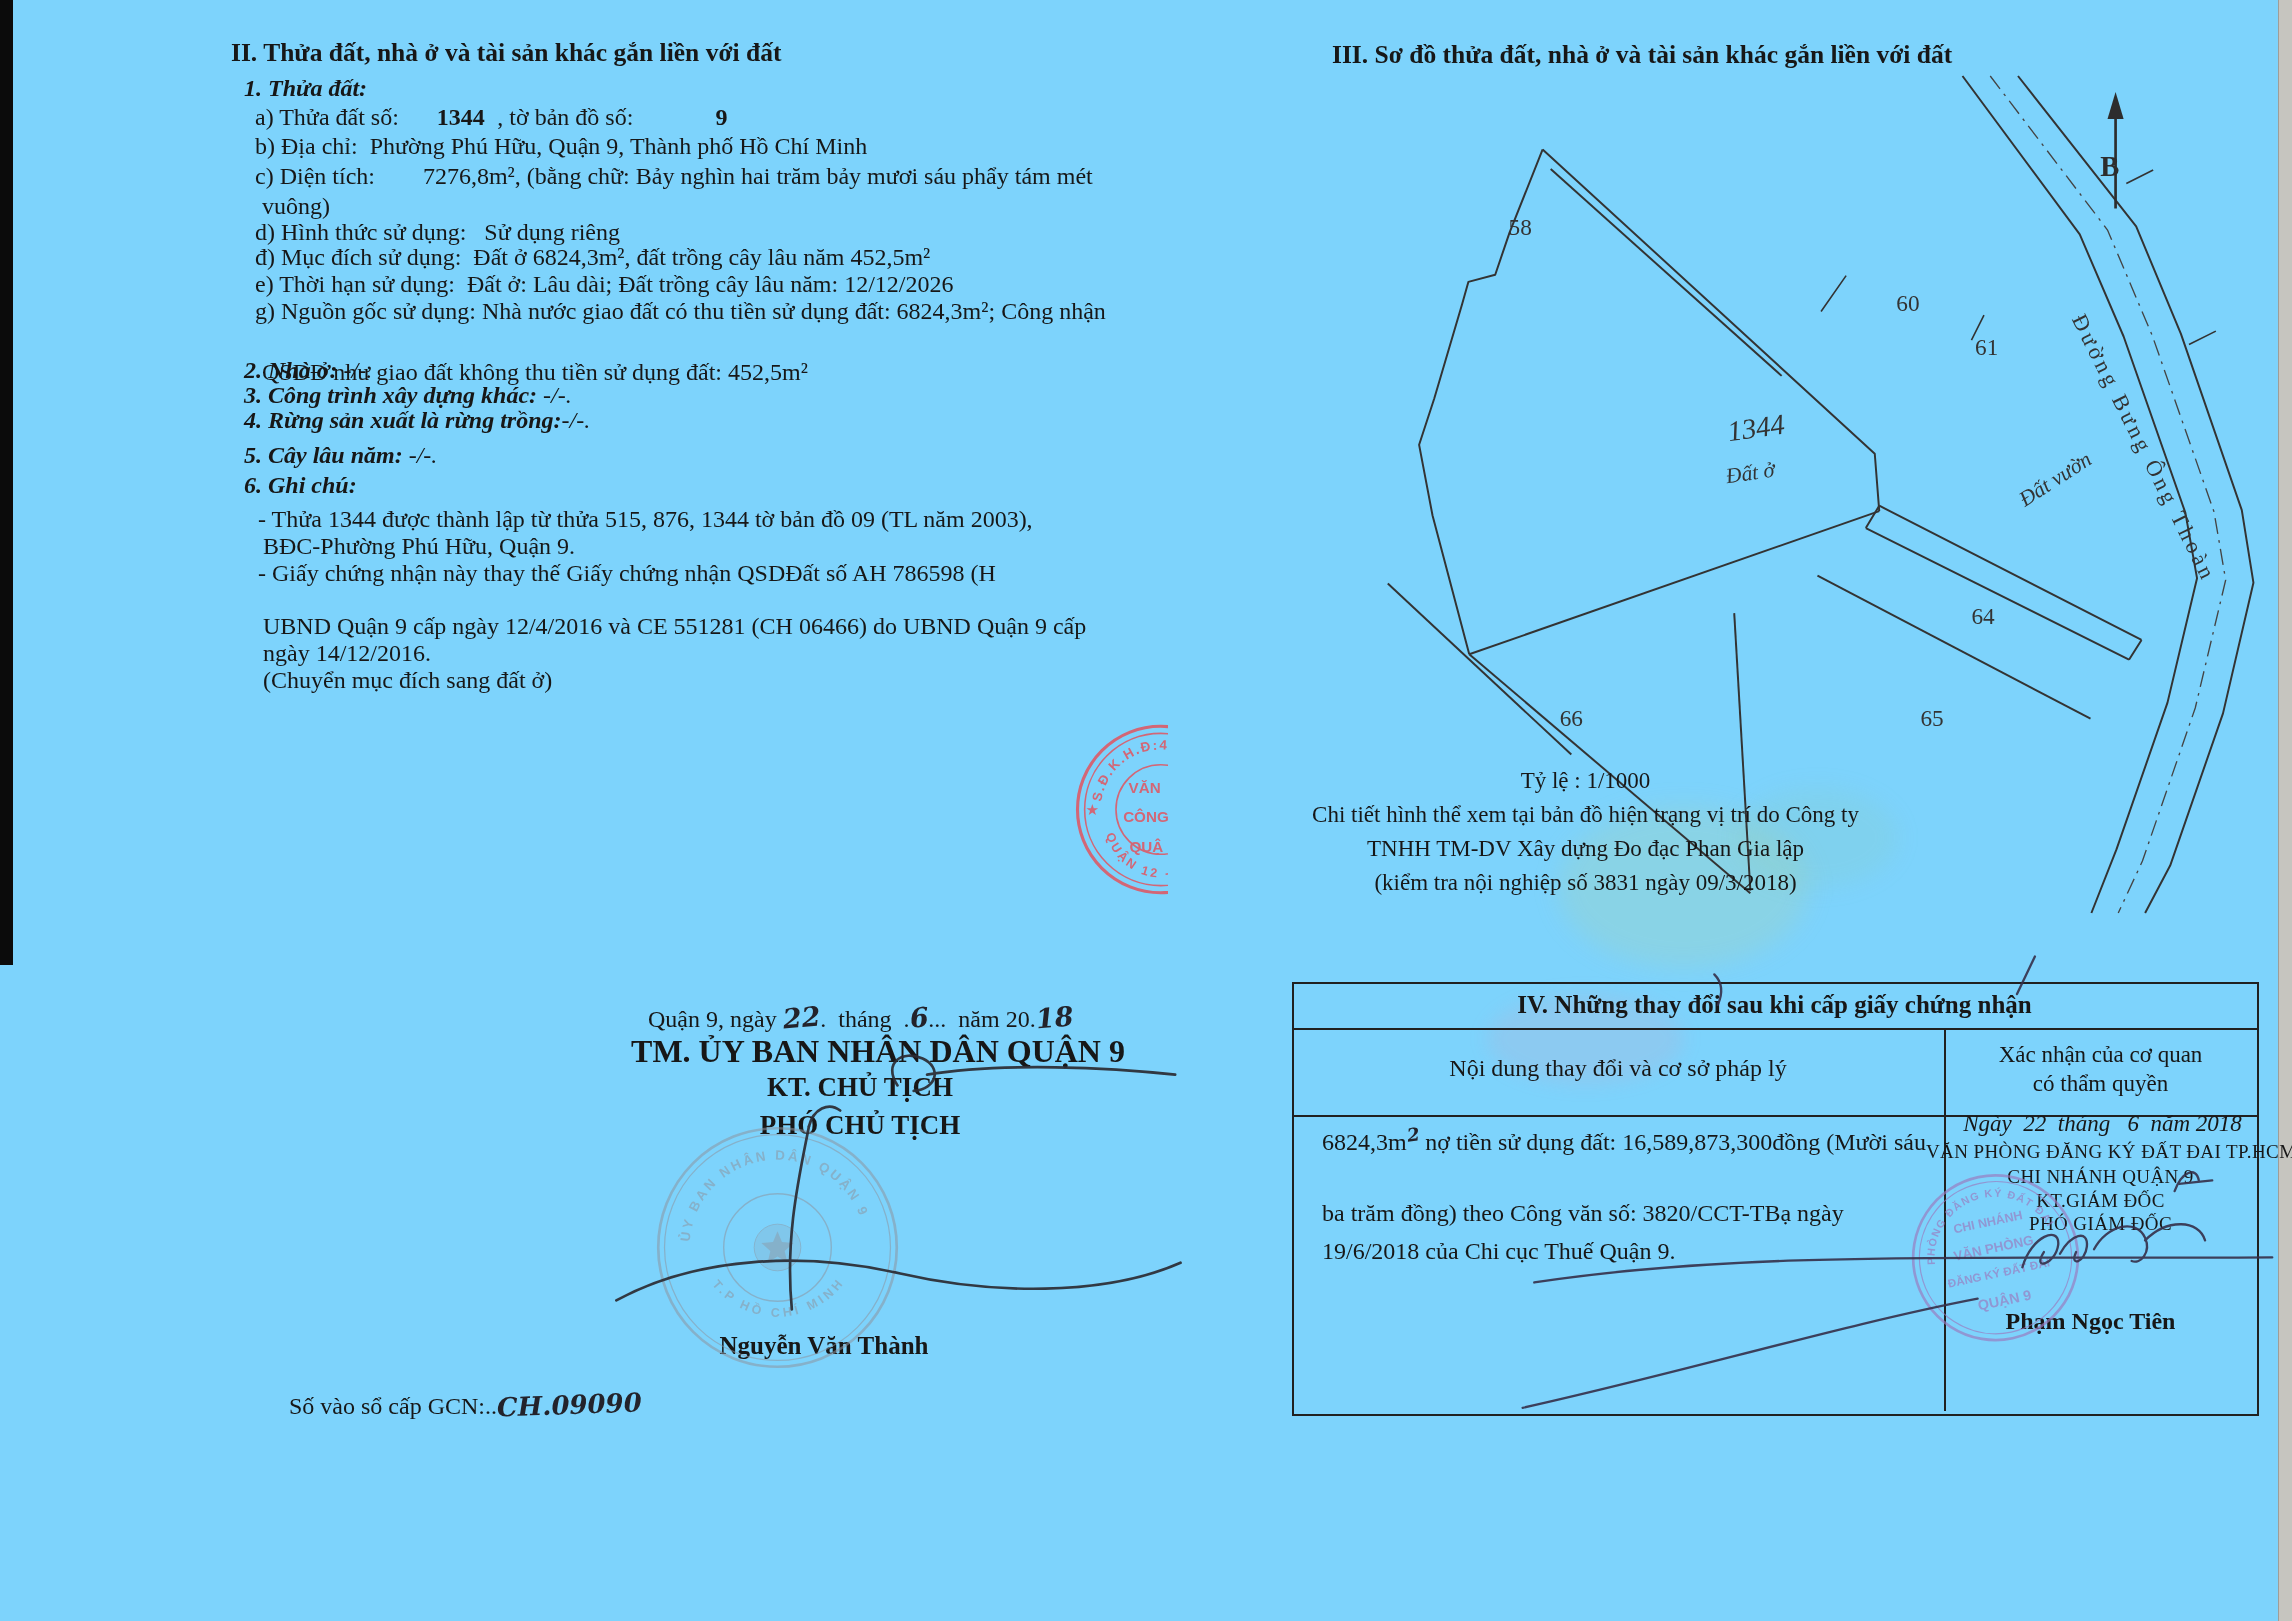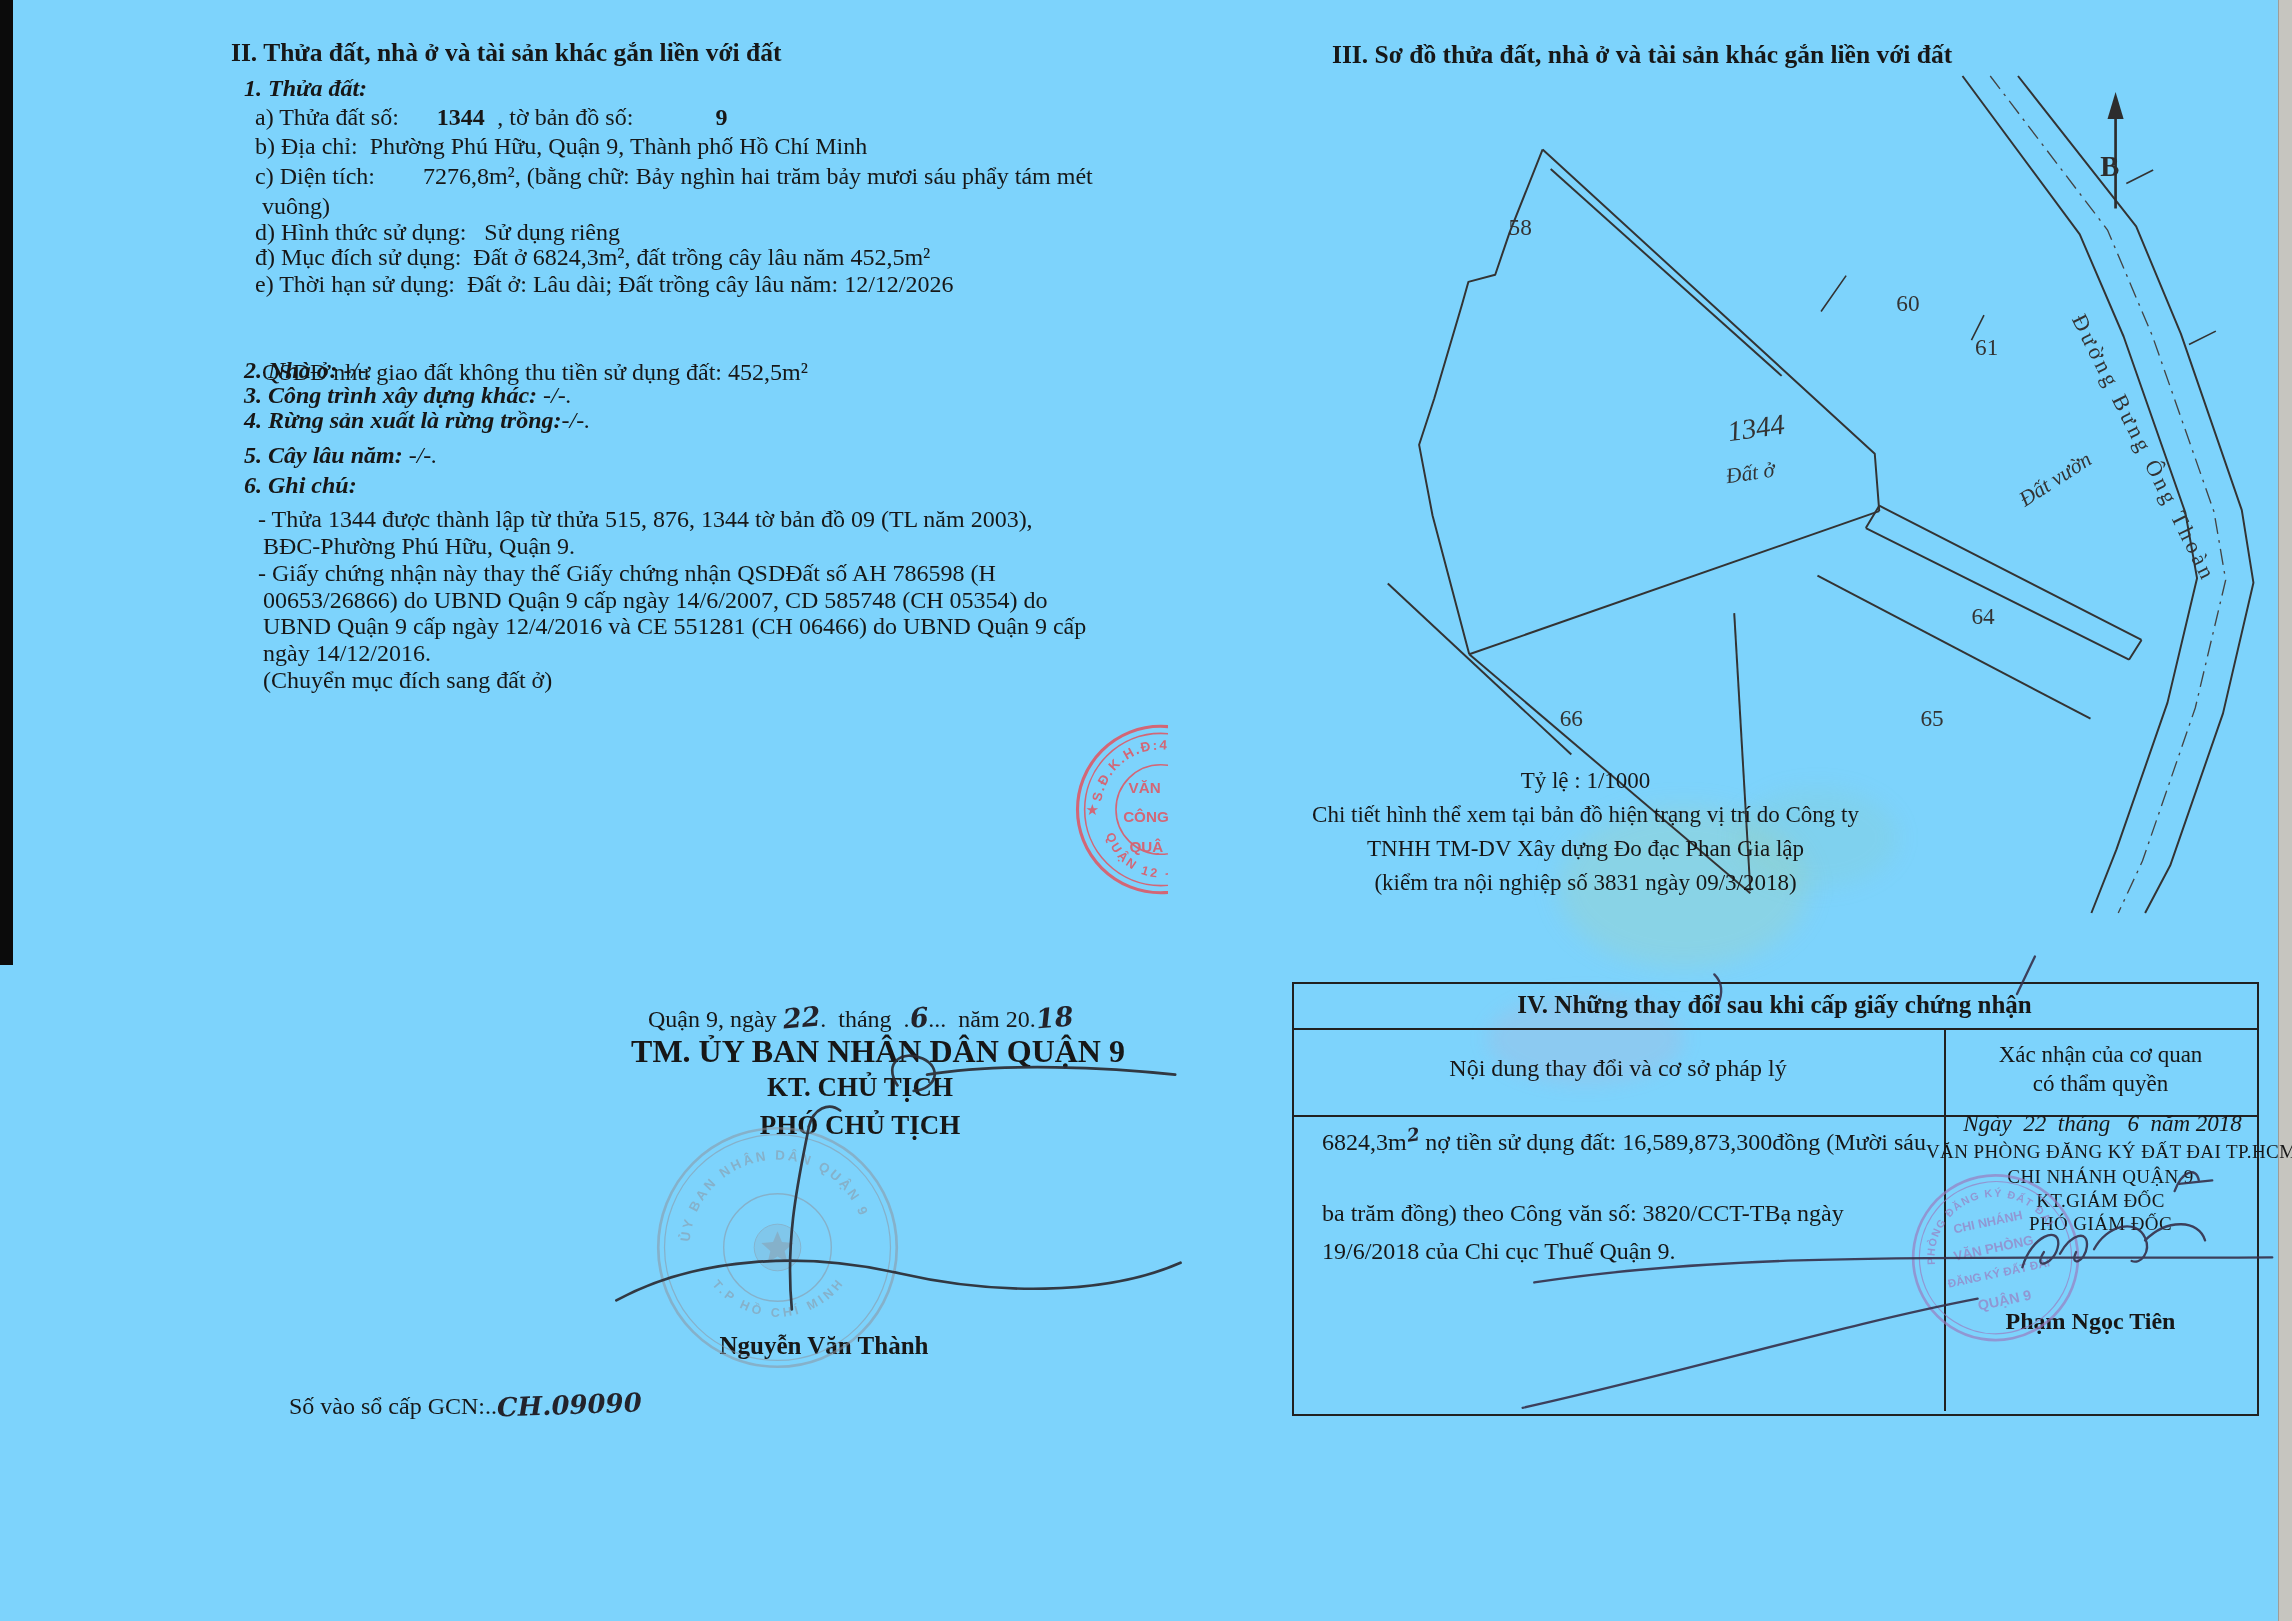--- a/index.html
+++ b/index.html
@@ -48,6 +48,7 @@
   <div class="line" style="left:255px;top:219px;">d) Hình thức sử dụng:   Sử dụng riêng</div>
   <div class="line" style="left:255px;top:244px;">đ) Mục đích sử dụng:  Đất ở 6824,3m², đất trồng cây lâu năm 452,5m²</div>
   <div class="line" style="left:255px;top:271px;">e) Thời hạn sử dụng:  Đất ở: Lâu dài; Đất trồng cây lâu năm: 12/12/2026</div>
+  <div class="line" style="left:255px;top:298px;">g) Nguồn gốc sử dụng: Nhà nước giao đất có thu tiền sử dụng đất: 6824,3m²; Công nhận</div>
   <div class="line" style="left:262px;top:323px;margin-top:36px;">QSDĐ như giao đất không thu tiền sử dụng đất: 452,5m²</div>
 
   <div class="line" style="left:244px;top:357px;"><span class="bi">2. Nhà ở:</span><span class="i"> -/-.</span></div>

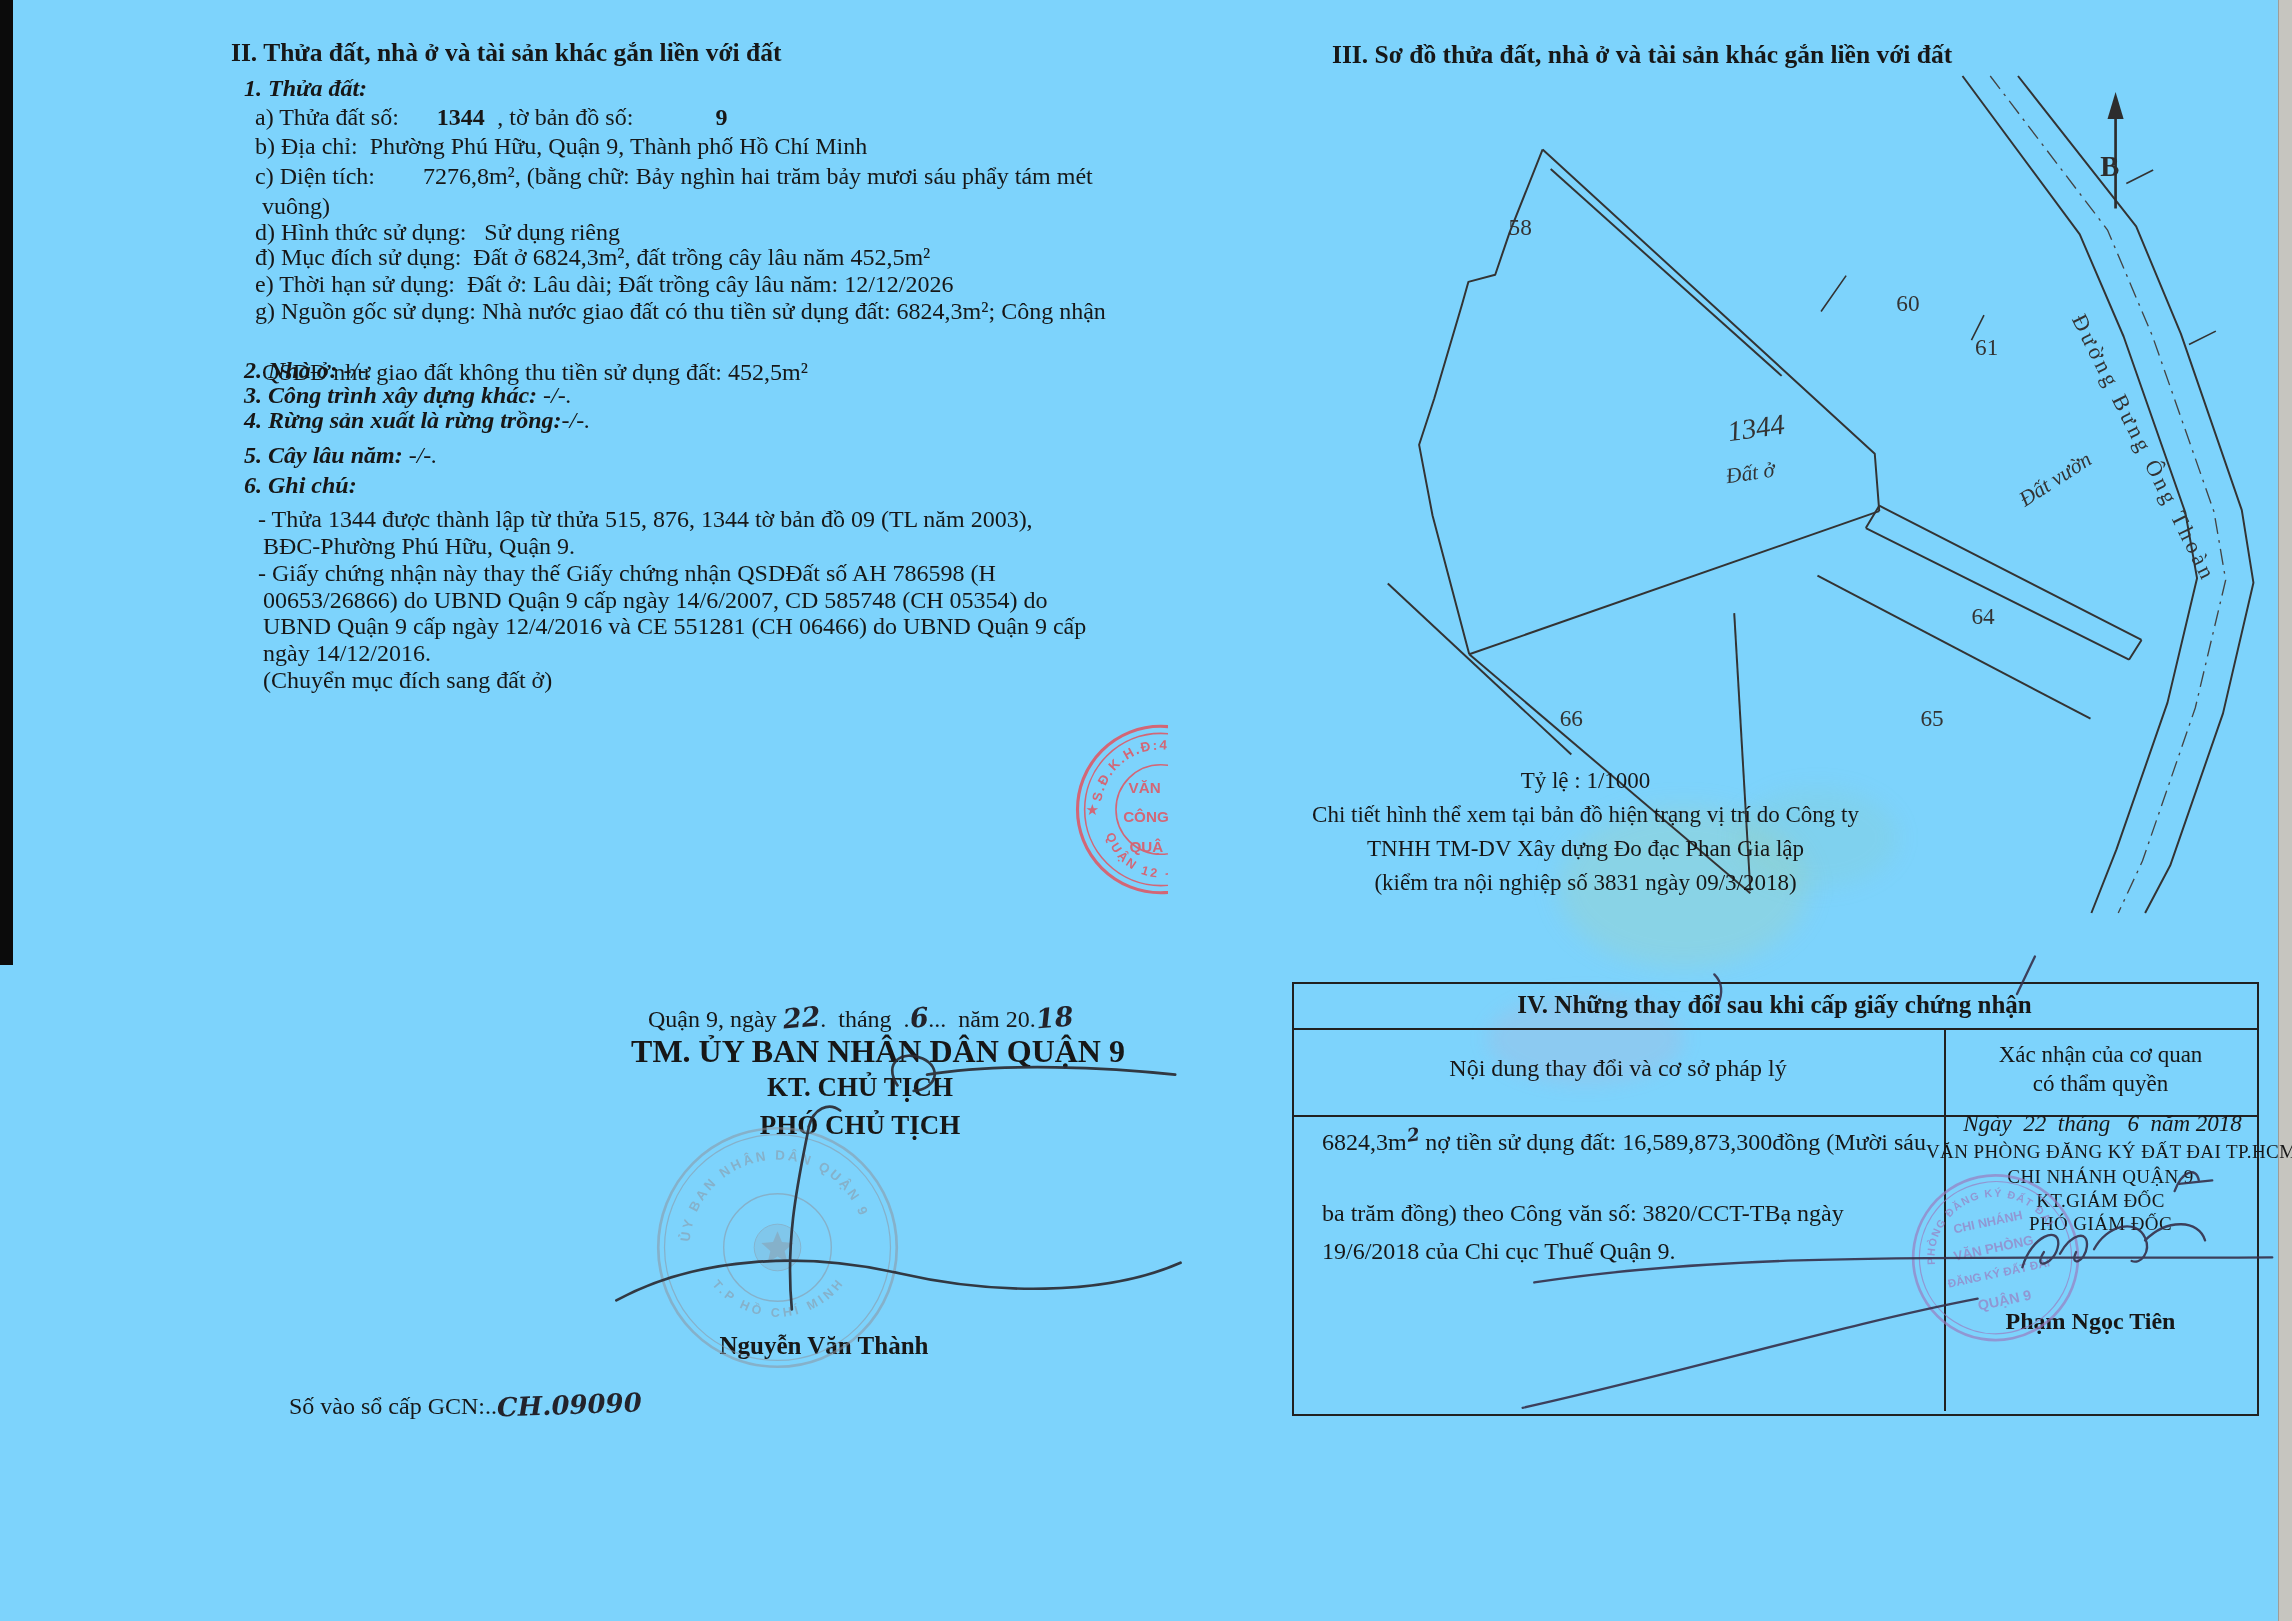--- a/index.html
+++ b/index.html
@@ -60,7 +60,6 @@
   <div class="line" style="left:258px;top:506px;">- Thửa 1344 được thành lập từ thửa 515, 876, 1344 tờ bản đồ 09 (TL năm 2003),</div>
   <div class="line" style="left:263px;top:533px;">BĐC-Phường Phú Hữu, Quận 9.</div>
   <div class="line" style="left:258px;top:560px;">- Giấy chứng nhận này thay thế Giấy chứng nhận QSDĐất số AH 786598 (H</div>
-  <div class="line" style="left:263px;top:587px;">00653/26866) do UBND Quận 9 cấp ngày 14/6/2007, CD 585748 (CH 05354) do</div>
   <div class="line" style="left:263px;top:613px;">UBND Quận 9 cấp ngày 12/4/2016 và CE 551281 (CH 06466) do UBND Quận 9 cấp</div>
   <div class="line" style="left:263px;top:640px;">ngày 14/12/2016.</div>
   <div class="line" style="left:263px;top:667px;">(Chuyển mục đích sang đất ở)</div>

